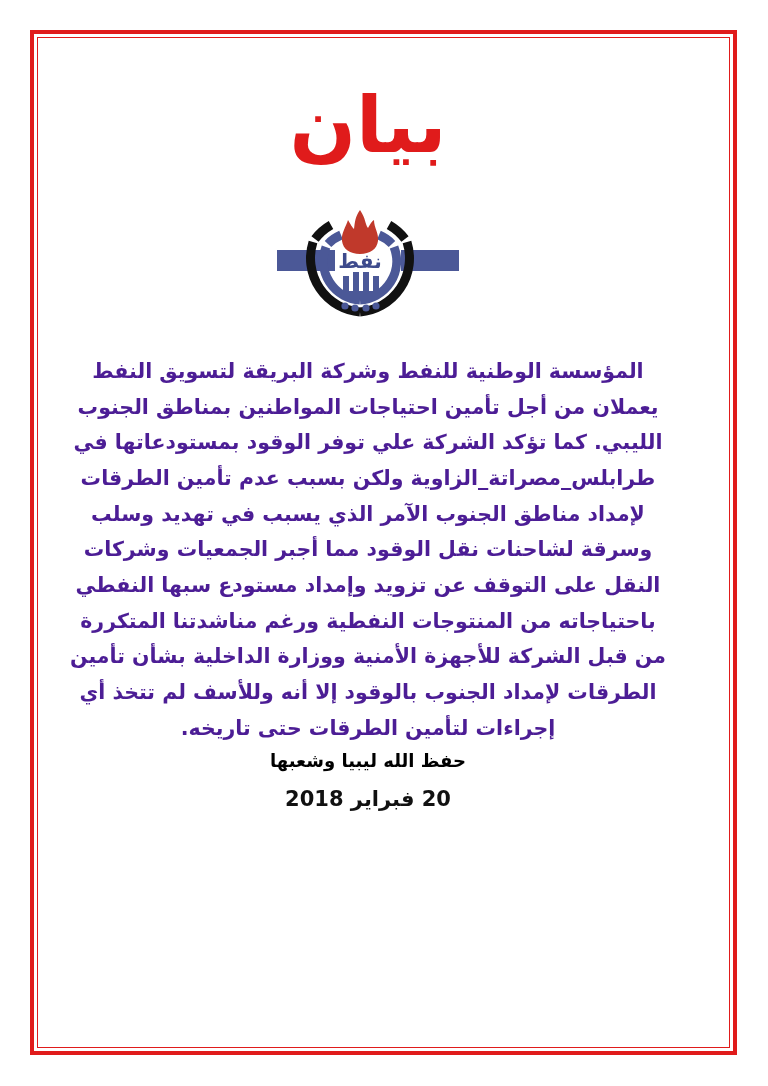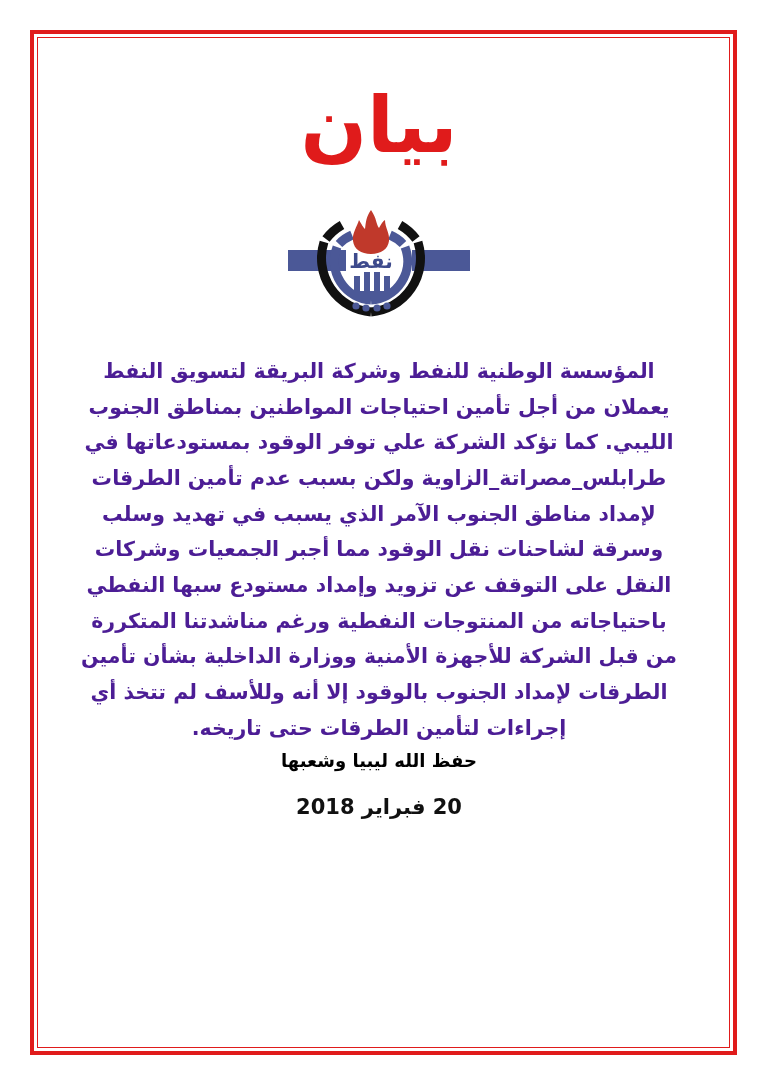--- a/index.html
+++ b/index.html
@@ -41,7 +41,7 @@
   
   .content {
     position: absolute;
-    left: 43px;
+    left: 32px;
     top: 48px;
     width: 672px;
     height: 990px;

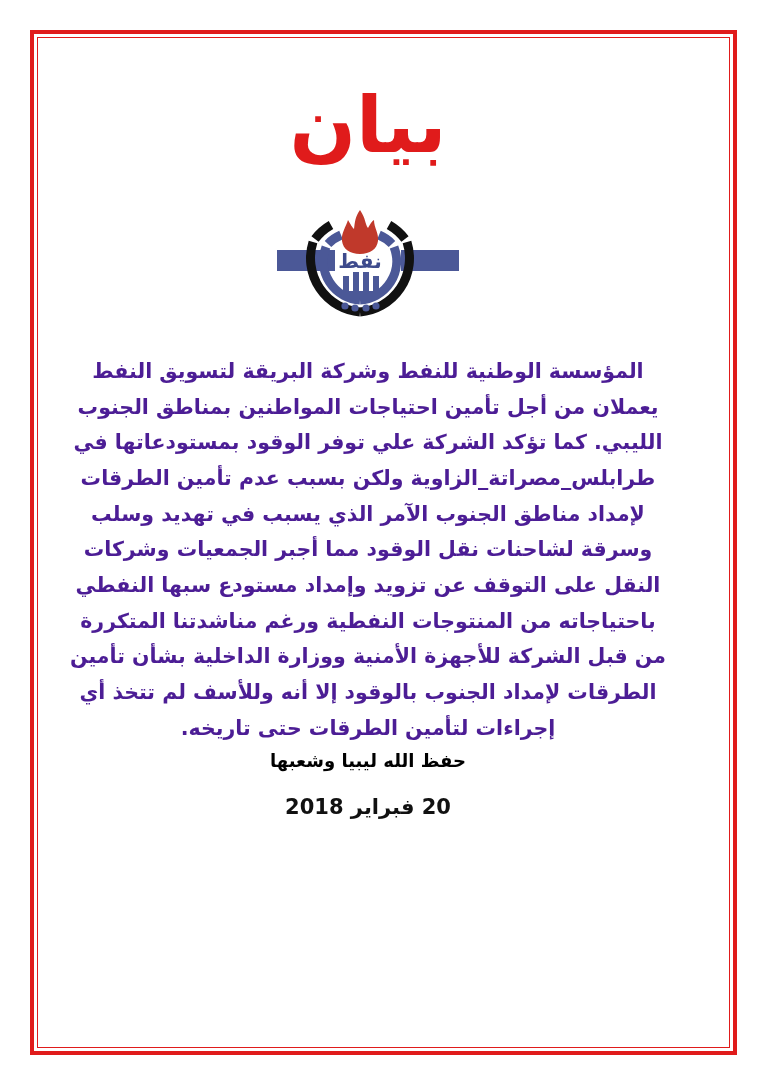--- a/index.html
+++ b/index.html
@@ -95,7 +95,7 @@
     line-height: 1.7;
   }
   .date-line {
-    margin-top: 14px;
+    margin-top: 6px;
     font-size: 21px;
     font-weight: bold;
     color: #111111;

